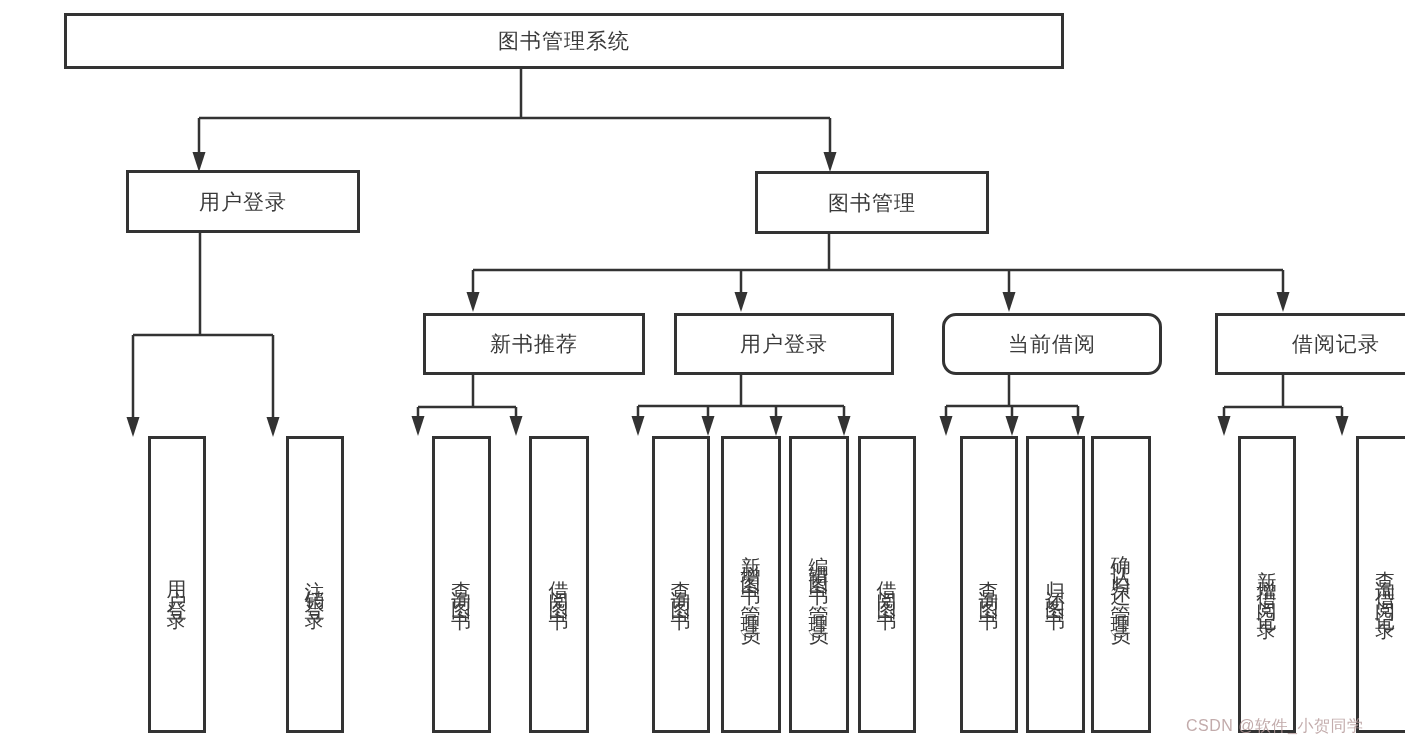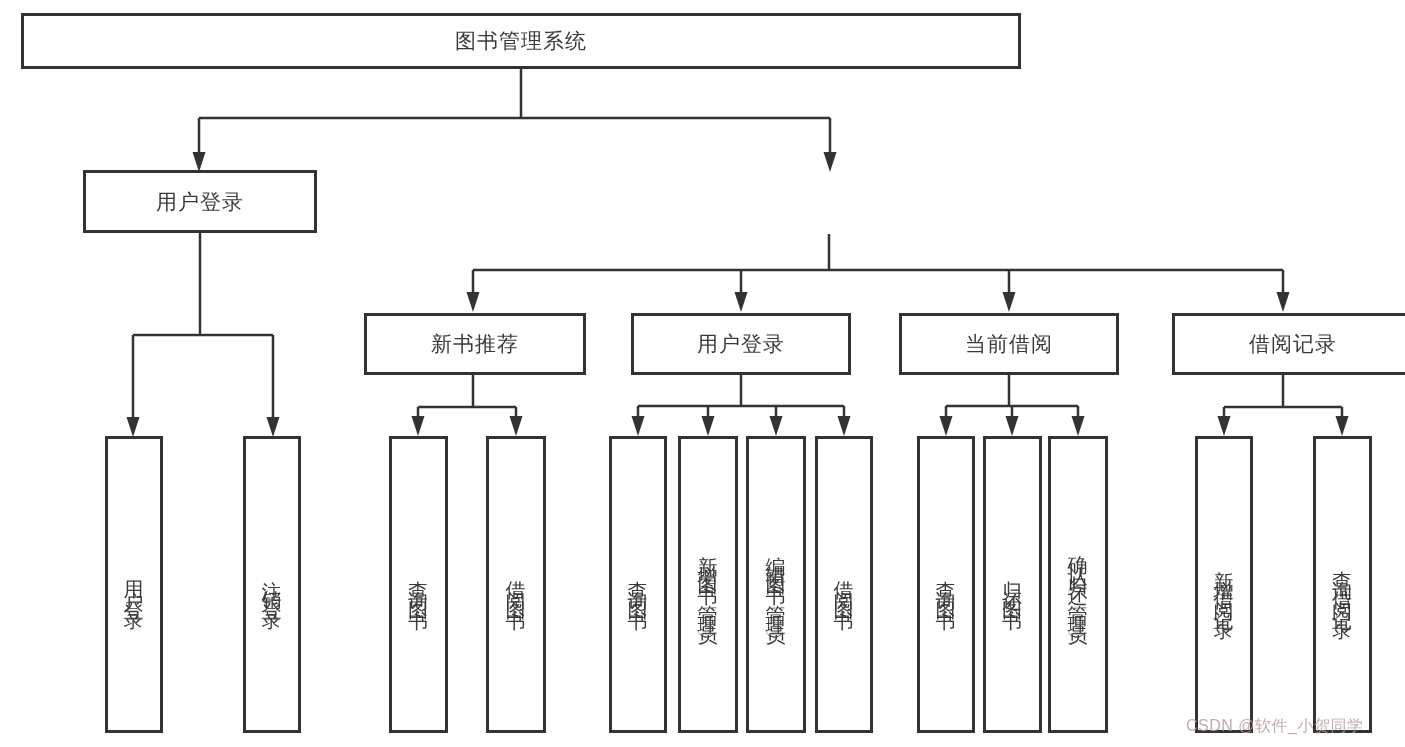--- a/index.html
+++ b/index.html
@@ -35,6 +35,7 @@
     align-items: center;
     justify-content: center;
     color: #3a3a3a;
+    margin-left: 43px;
   }
   .node-h {
     font-size: 21px;

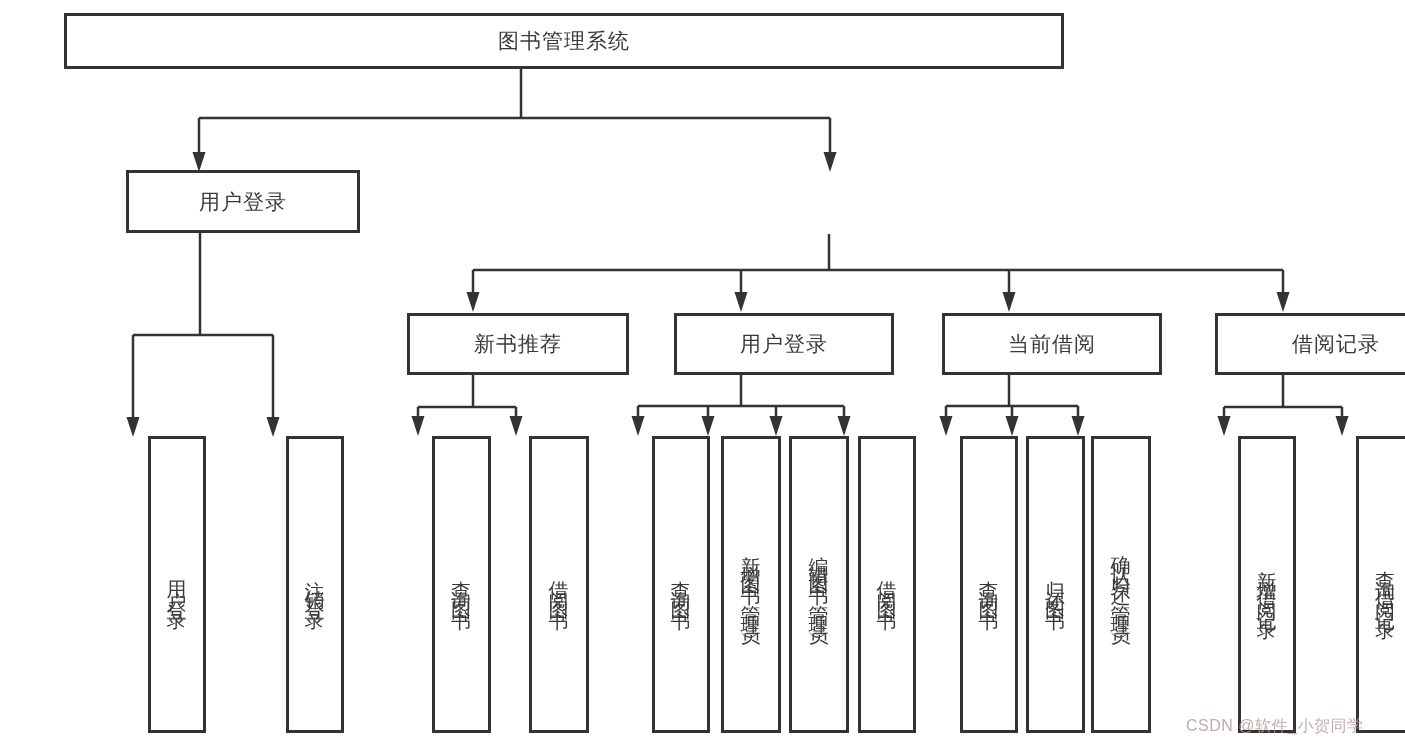--- a/index.html
+++ b/index.html
@@ -118,6 +118,9 @@
   <div class="node node-h lvl2" style="left:83px;">
     <span>用户登录</span>
   </div>
+  <div class="node node-h lvl2" style="left:712px; top:171px;">
+    <span>图书管理</span>
+  </div>
 
   <div class="node node-h lvl3" style="left:364px; width:222px;">
     <span>新书推荐</span>

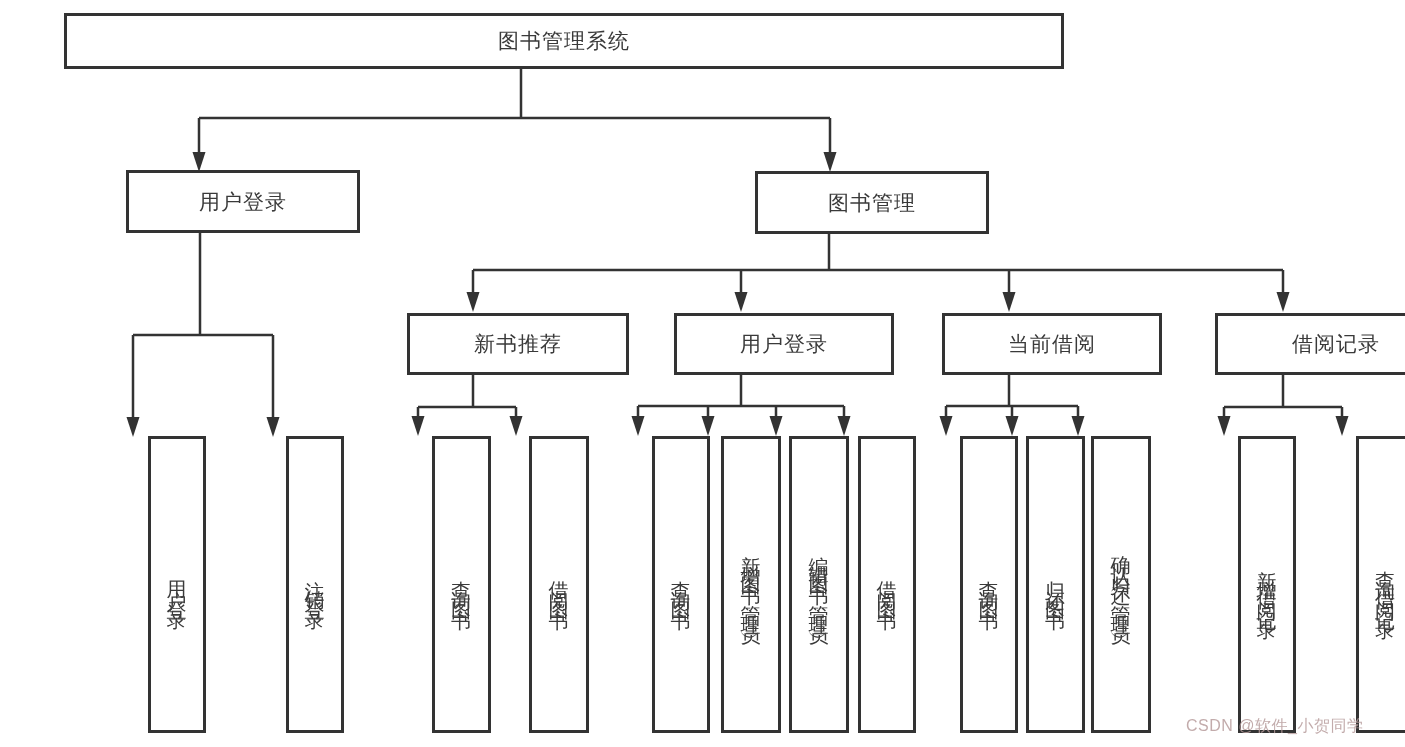--- a/index.html
+++ b/index.html
@@ -122,7 +122,7 @@
     <span>图书管理</span>
   </div>
 
-  <div class="node node-h lvl3" style="left:364px; width:222px;">
+  <div class="node node-h lvl3" style="left:380px; width:222px;">
     <span>新书推荐</span>
   </div>
   <div class="node node-h lvl3" style="left:631px; width:220px;">

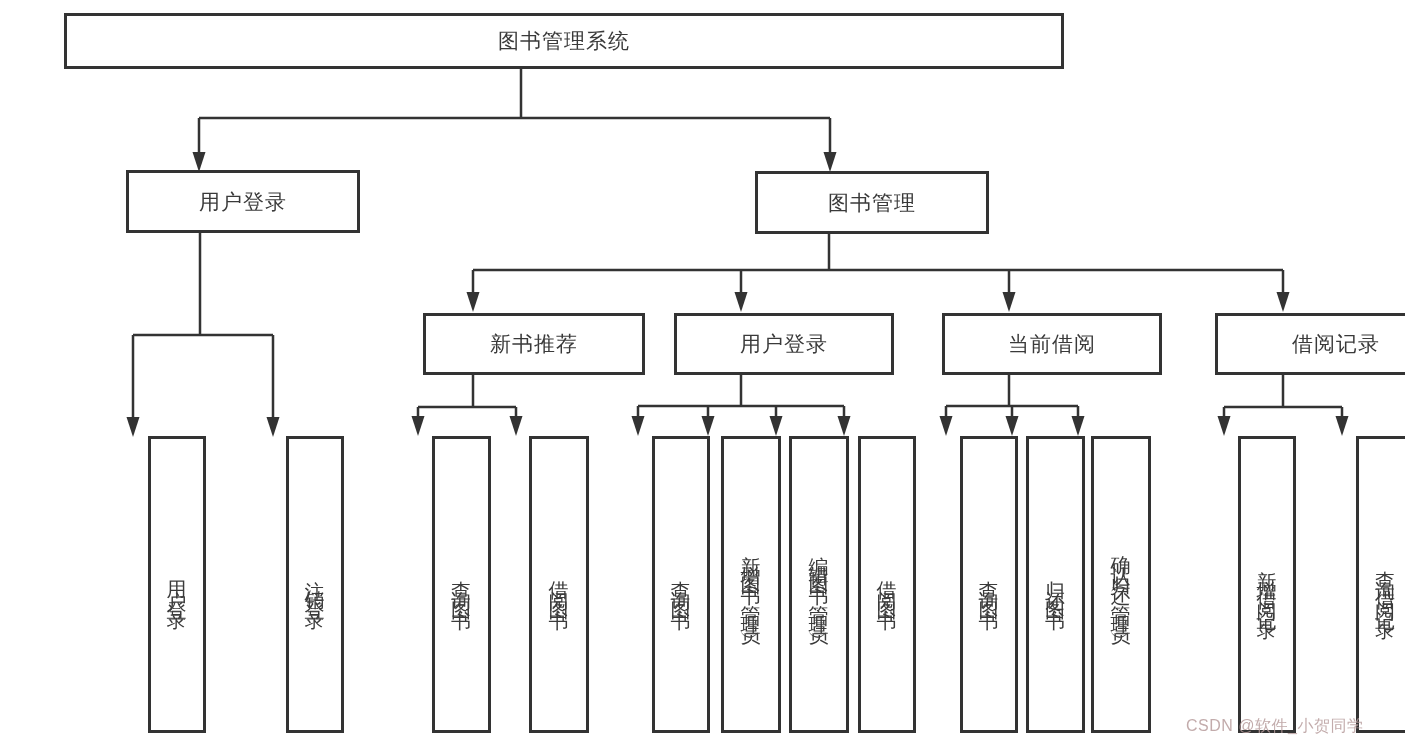--- a/index.html
+++ b/index.html
@@ -128,7 +128,7 @@
   <div class="node node-h lvl3" style="left:631px; width:220px;">
     <span>用户登录</span>
   </div>
-  <div class="node node-h lvl3" style="left:899px; width:220px;">
+  <div class="node node-h lvl3" style="left:899px; width:220px;border-radius:14px;">
     <span>当前借阅</span>
   </div>
   <div class="node node-h lvl3" style="left:1172px; width:242px;">

